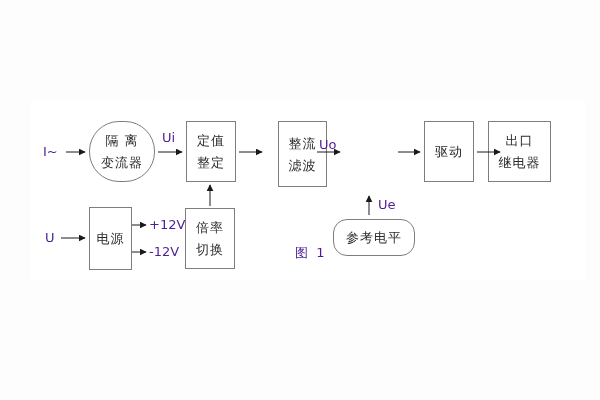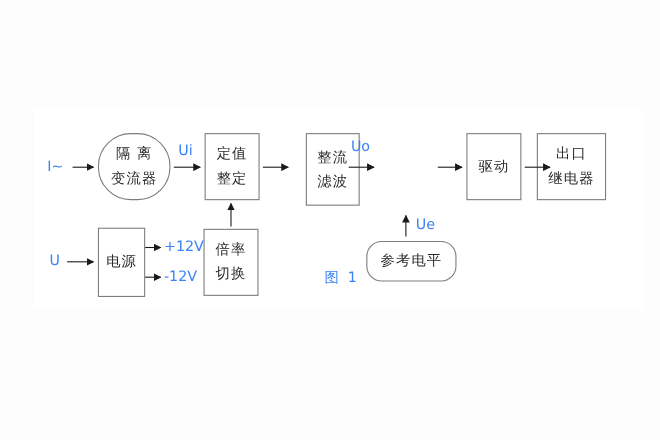--- a/index.html
+++ b/index.html
@@ -20,7 +20,7 @@
     white-space:nowrap; line-height:1;
   }
   .lbl {
-    position:absolute; font-size:13px; color:#3b82f6; line-height:1;
+    position:absolute; font-size:13px; color:#4c1d95; line-height:1;
     white-space:nowrap;
   }
   .caption { font-size:13px; letter-spacing:2px; }

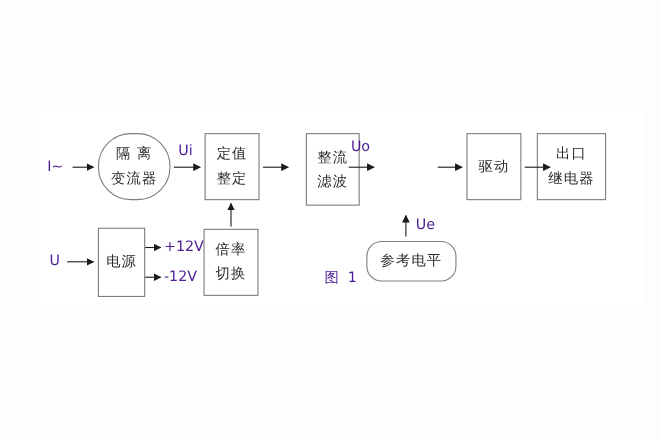--- a/index.html
+++ b/index.html
@@ -75,7 +75,7 @@
   <div class="lbl" style="left:43px; top:145px;">I~</div>
   <div class="lbl" style="left:45px; top:231px;">U</div>
   <div class="lbl" style="left:162px; top:131px;">Ui</div>
-  <div class="lbl" style="left:319px; top:127px;text-align:center;">Uo</div>
+  <div class="lbl" style="left:319px; top:138px;text-align:center;">Uo</div>
   <div class="lbl" style="left:149px; top:218px;">+12V</div>
   <div class="lbl" style="left:149px; top:245px;">-12V</div>
   <div class="lbl" style="left:378px; top:198px;">Ue</div>

